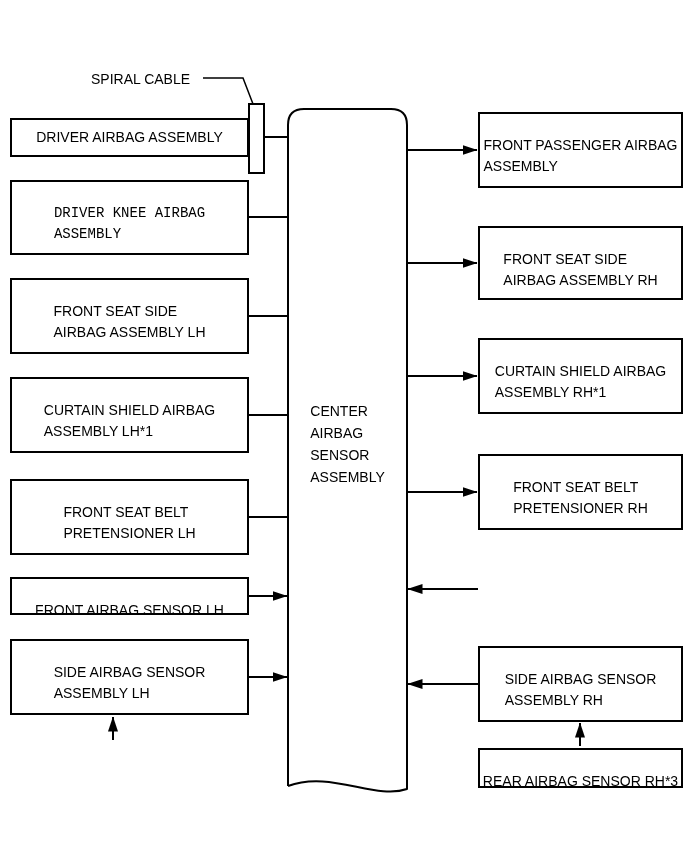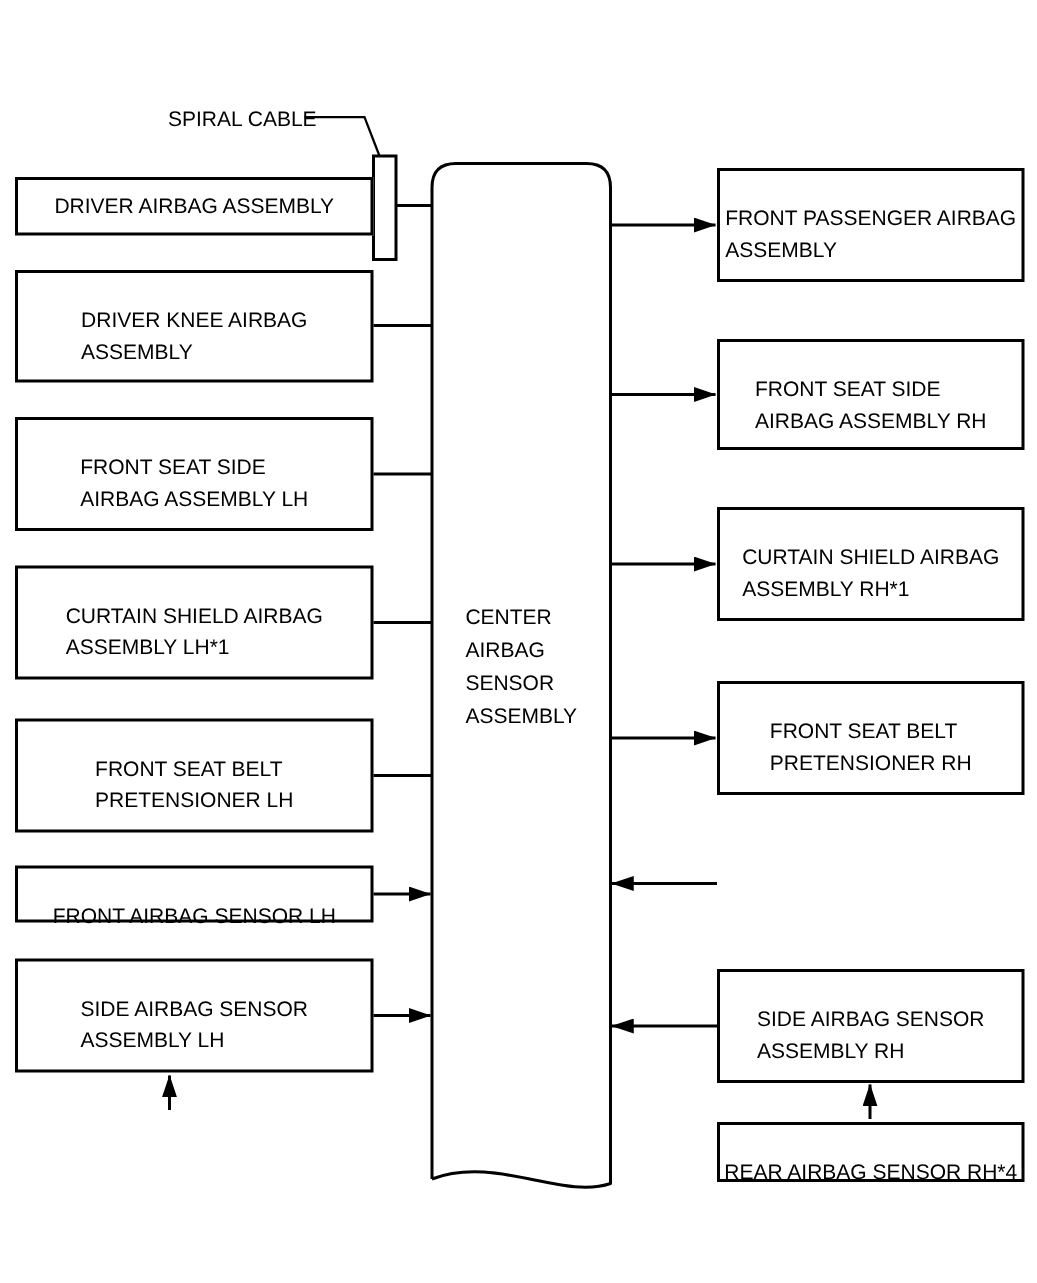--- a/index.html
+++ b/index.html
@@ -22,7 +22,7 @@
     display:flex;justify-content:center;font-size:14px;line-height:22px;
   }
   .spiral-label{
-    position:absolute;left:112px;top:71px;font-size:14px;white-space:nowrap;
+    position:absolute;left:91px;top:71px;font-size:14px;white-space:nowrap;
   }
 </style>
 </head>

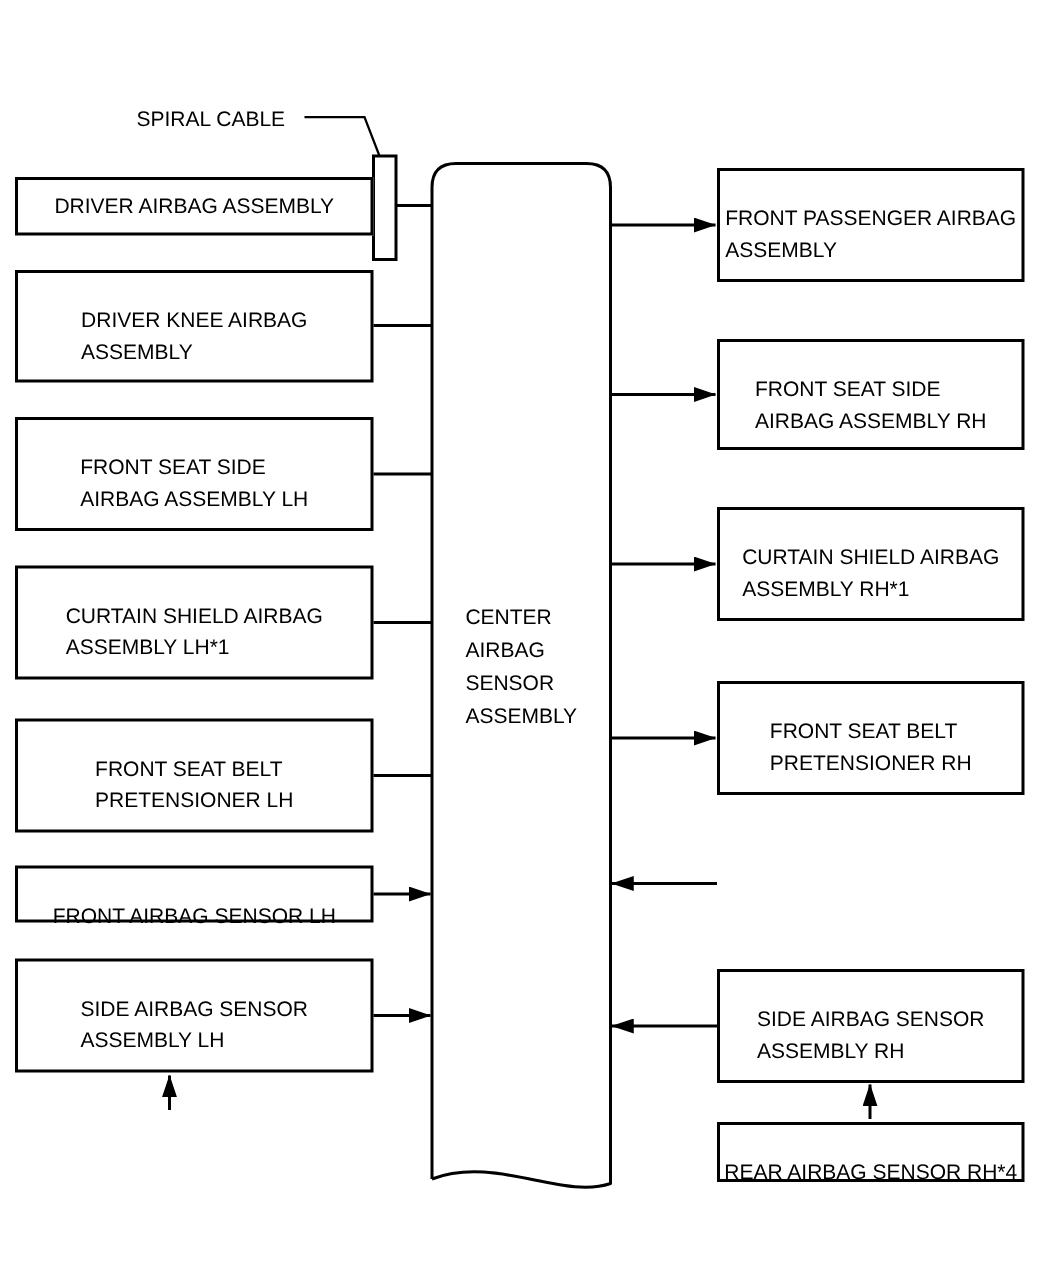--- a/index.html
+++ b/index.html
@@ -77,7 +77,7 @@
   <div class="node left-col vc" style="top:118px;height:39px;">
     <span class="lbl">DRIVER AIRBAG ASSEMBLY</span>
   </div>
-  <div class="node left-col" style="top:180px;height:75px;">
+  <div class="node left-col" style="top:180px;height:75px;font-family:Liberation Mono, monospace;">
     <span class="lbl">DRIVER KNEE AIRBAG
 ASSEMBLY</span>
   </div>

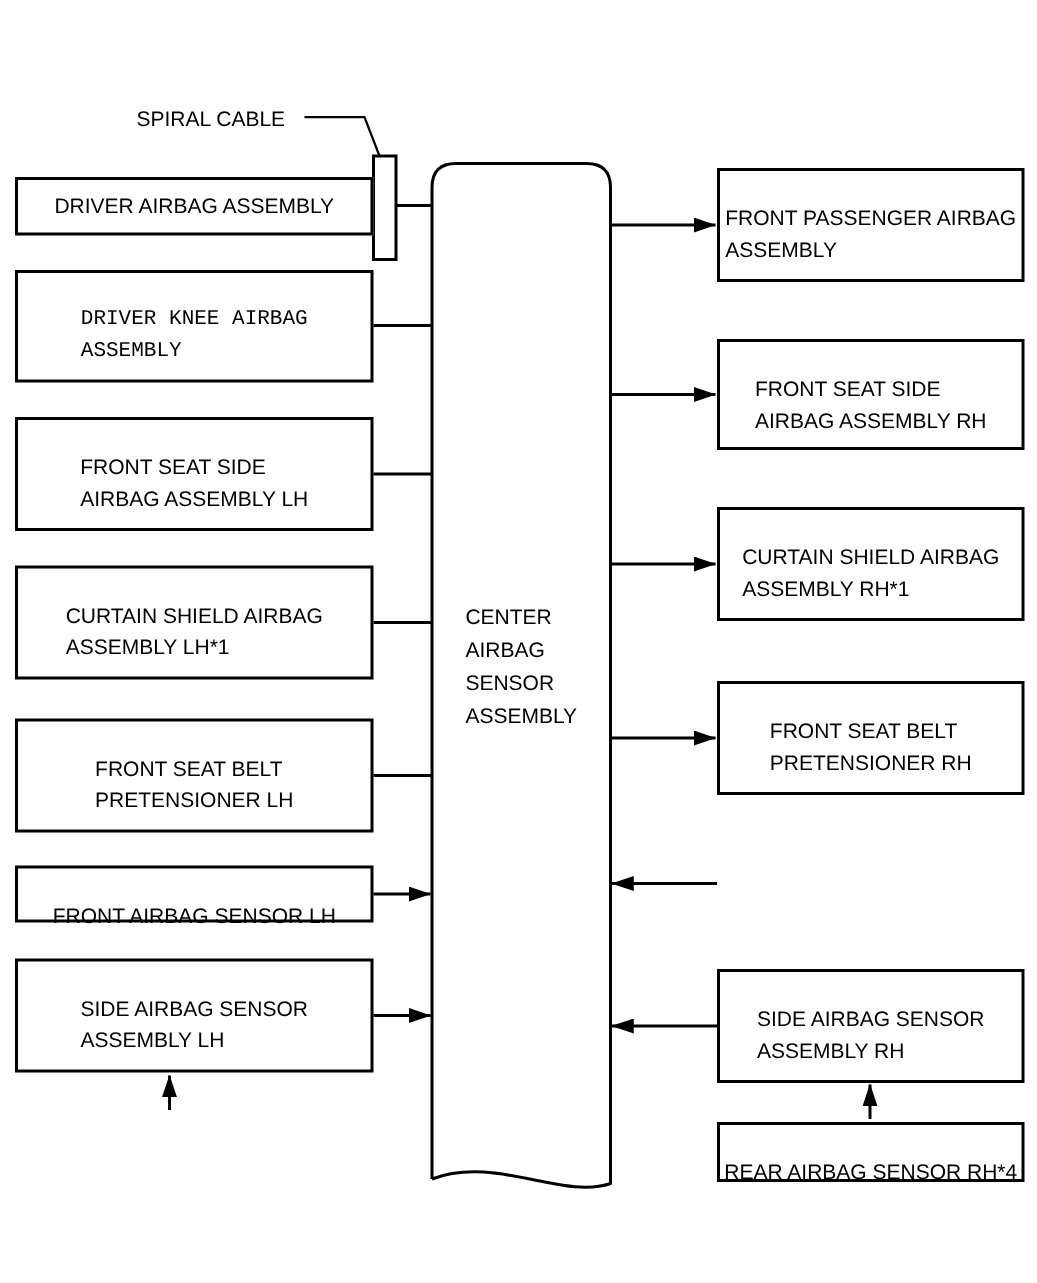--- a/index.html
+++ b/index.html
@@ -122,7 +122,7 @@
 ASSEMBLY RH</span>
   </div>
   <div class="node right-col" style="top:748px;height:40px;">
-    <span class="lbl">REAR AIRBAG SENSOR RH*4</span>
+    <span class="lbl">REAR AIRBAG SENSOR RH*3</span>
   </div>
 
 </div>

